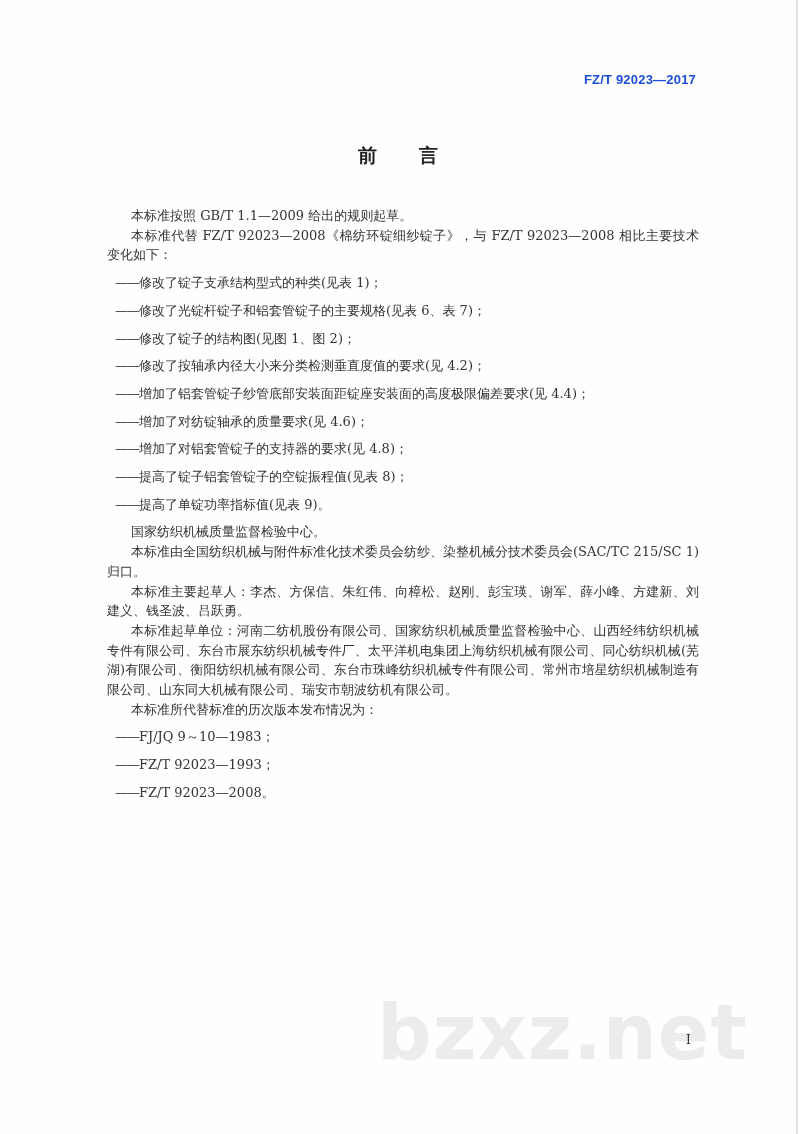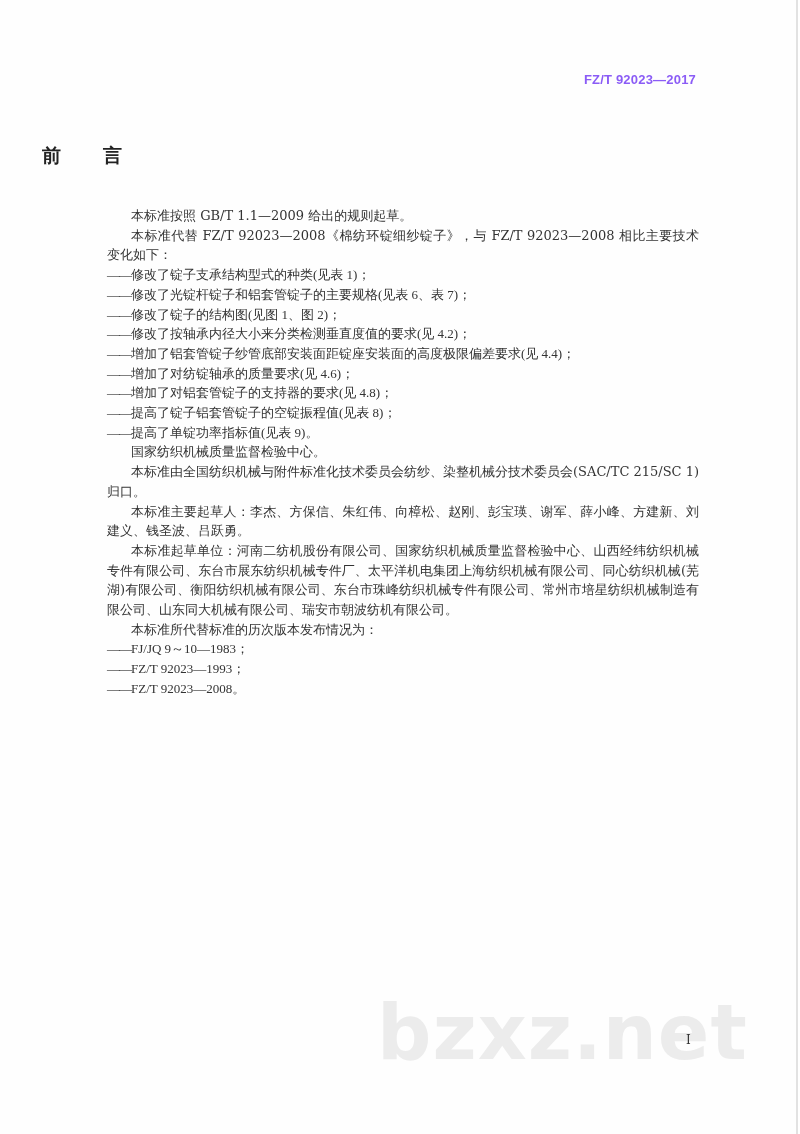--- a/index.html
+++ b/index.html
@@ -30,7 +30,7 @@
       font-family: "Liberation Sans", "DejaVu Sans", sans-serif;
       font-size: 13px;
       font-weight: bold;
-      color: #8b5cf6;
+      color: #1d4ed8;
       letter-spacing: 0.2px;
     }
     .title {

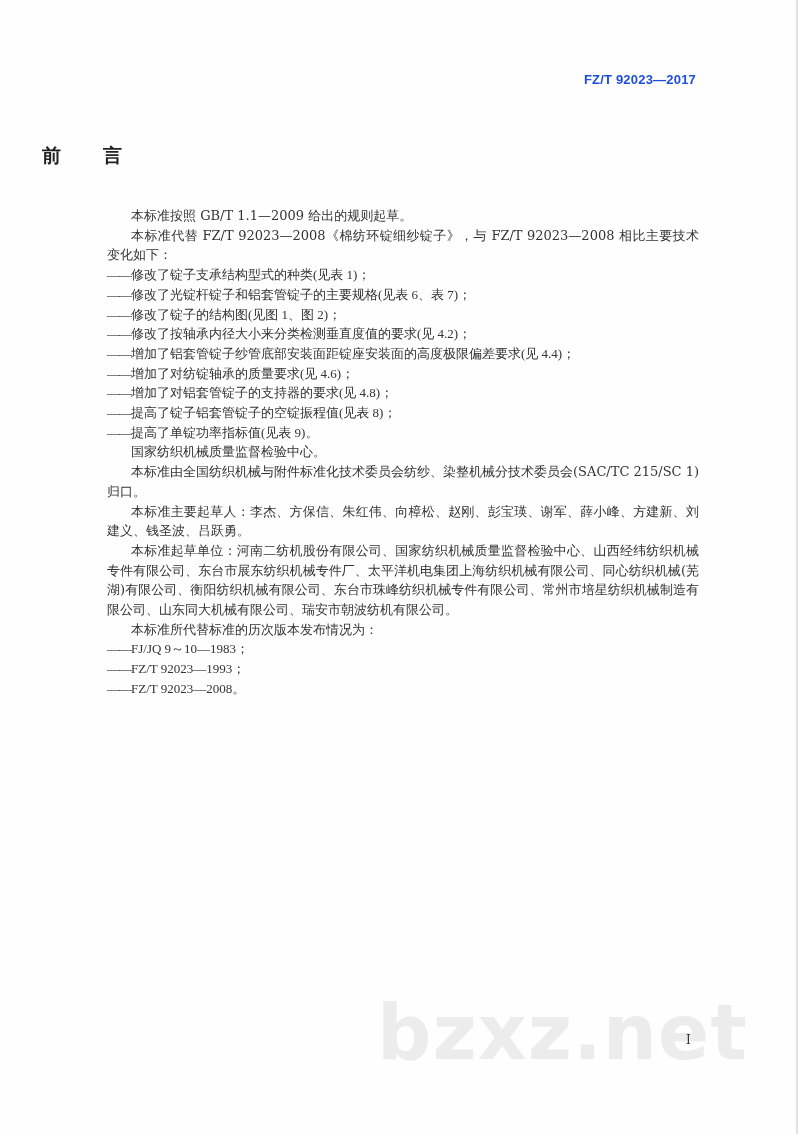--- a/index.html
+++ b/index.html
@@ -38,6 +38,7 @@
       left: 0;
       width: 796px;
       top: 143px;
+      text-align: center;
       font-family: "DejaVu Sans", sans-serif;
       font-size: 19px;
       font-weight: bold;

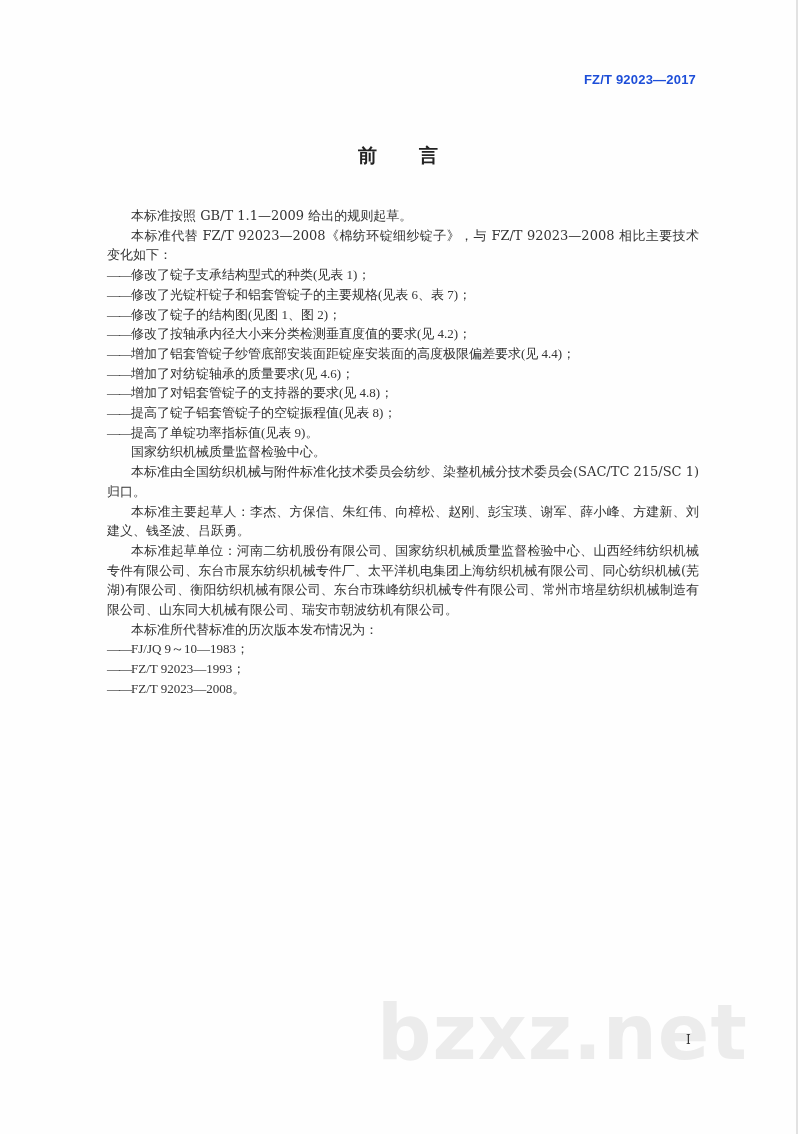--- a/index.html
+++ b/index.html
@@ -62,11 +62,10 @@
       word-break: break-all;
     }
     .dash-item {
-      margin: 0;
+      margin: 8px;
       padding-left: 0;
       text-indent: 0;
       white-space: nowrap;
-      font-family: Liberation Serif, serif;
     }
     .dash-item .dash {
       letter-spacing: -1px;

